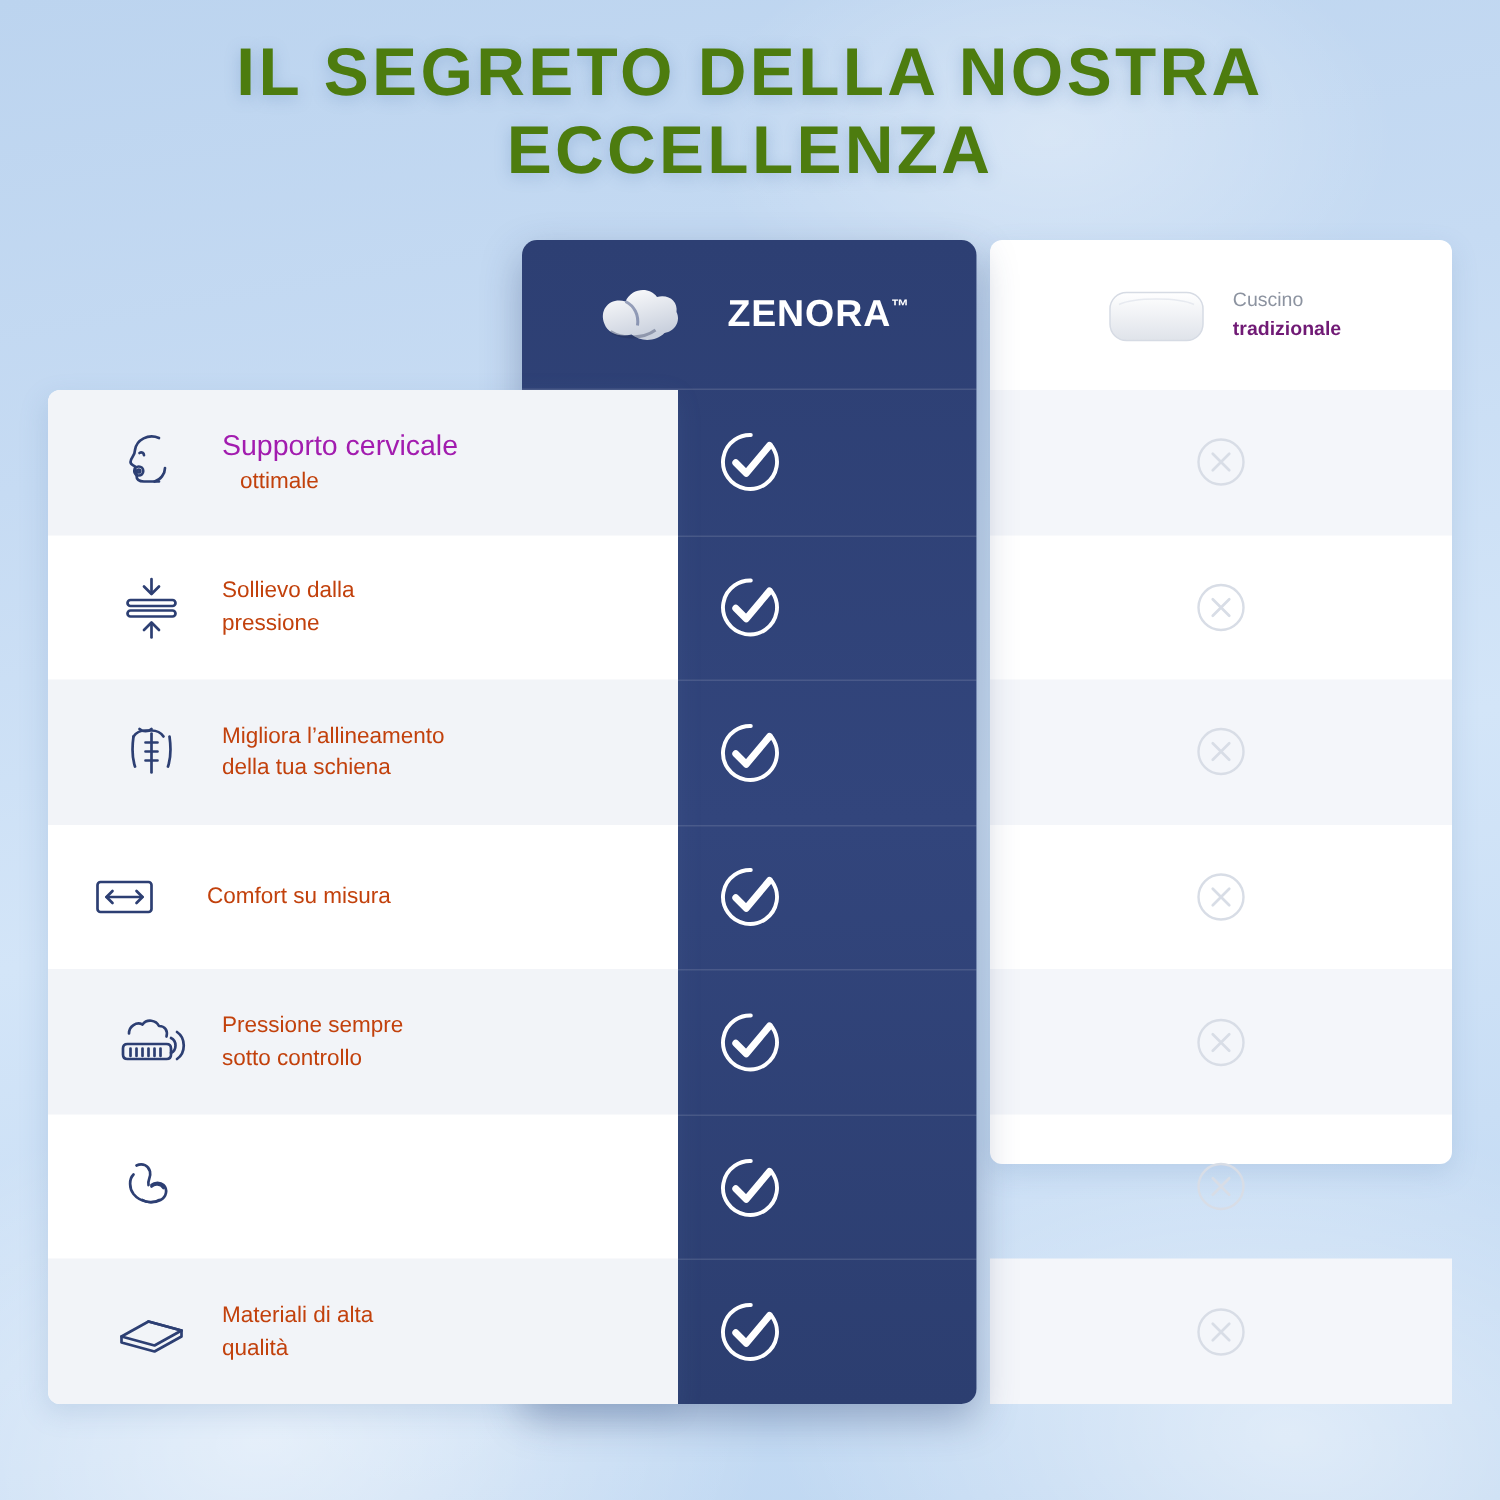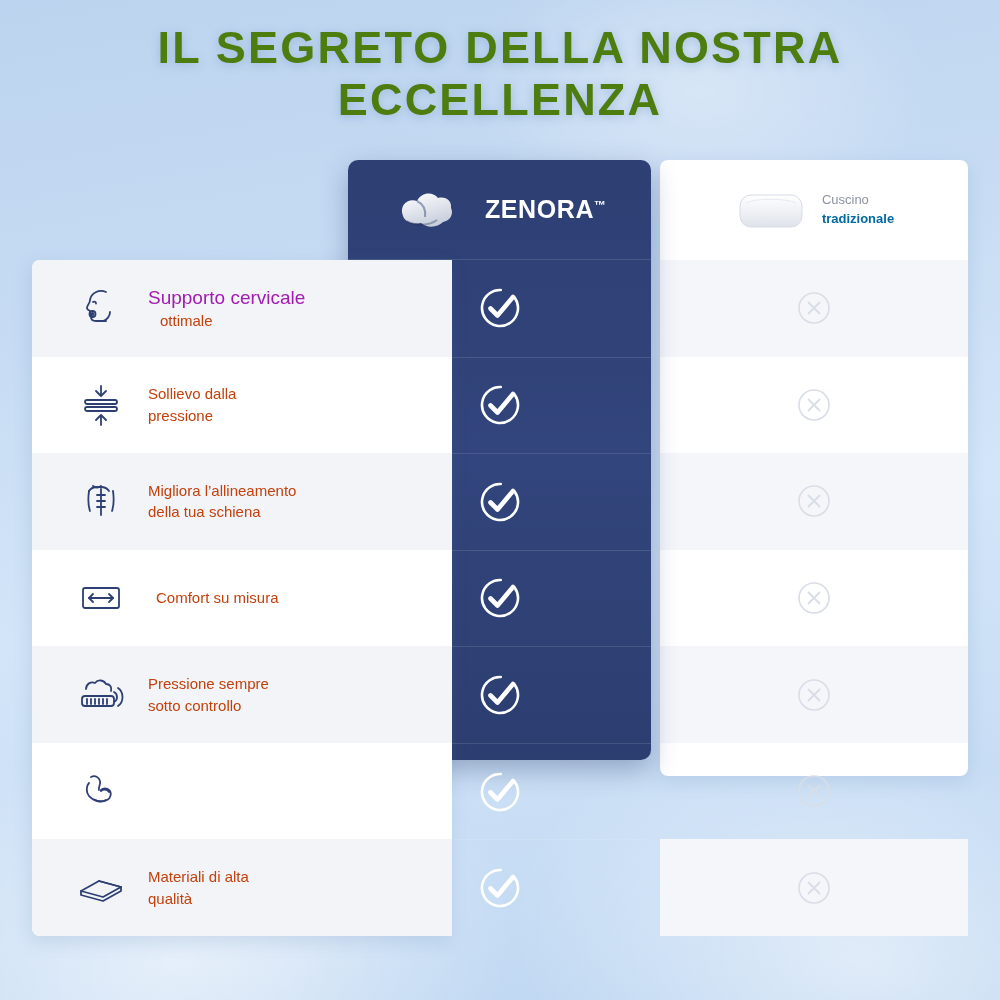--- a/index.html
+++ b/index.html
@@ -59,7 +59,7 @@
   .brand-col {
     position: absolute;
     left: 316px; top: 0;
-    width: 303px; height: 600px;
+    width: 303px; height: 776px;
     background: linear-gradient(180deg, #2d3f73 0%, #32457c 50%, #2c3e70 100%);
     border-radius: 10px;
     box-shadow: 0 10px 26px rgba(40,60,110,0.35);

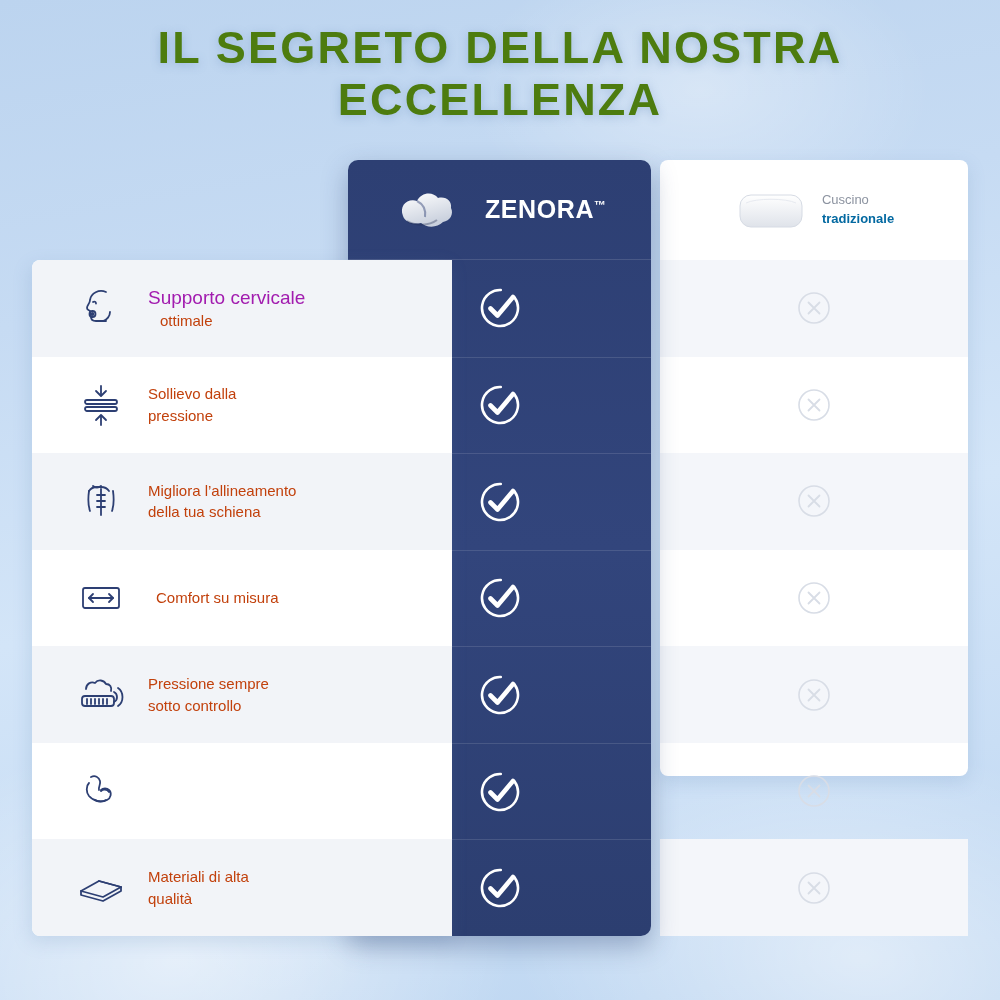--- a/index.html
+++ b/index.html
@@ -91,7 +91,7 @@
     display: flex; align-items: center; justify-content: center; gap: 14px;
   }
   .trad-label { font-size: 13px; color: #8c93a0; line-height: 1.45; }
-  .trad-label b { color: #0369a1; font-size: 13px; }
+  .trad-label b { color: #701a75; font-size: 13px; }
 
   
   .feat-col {

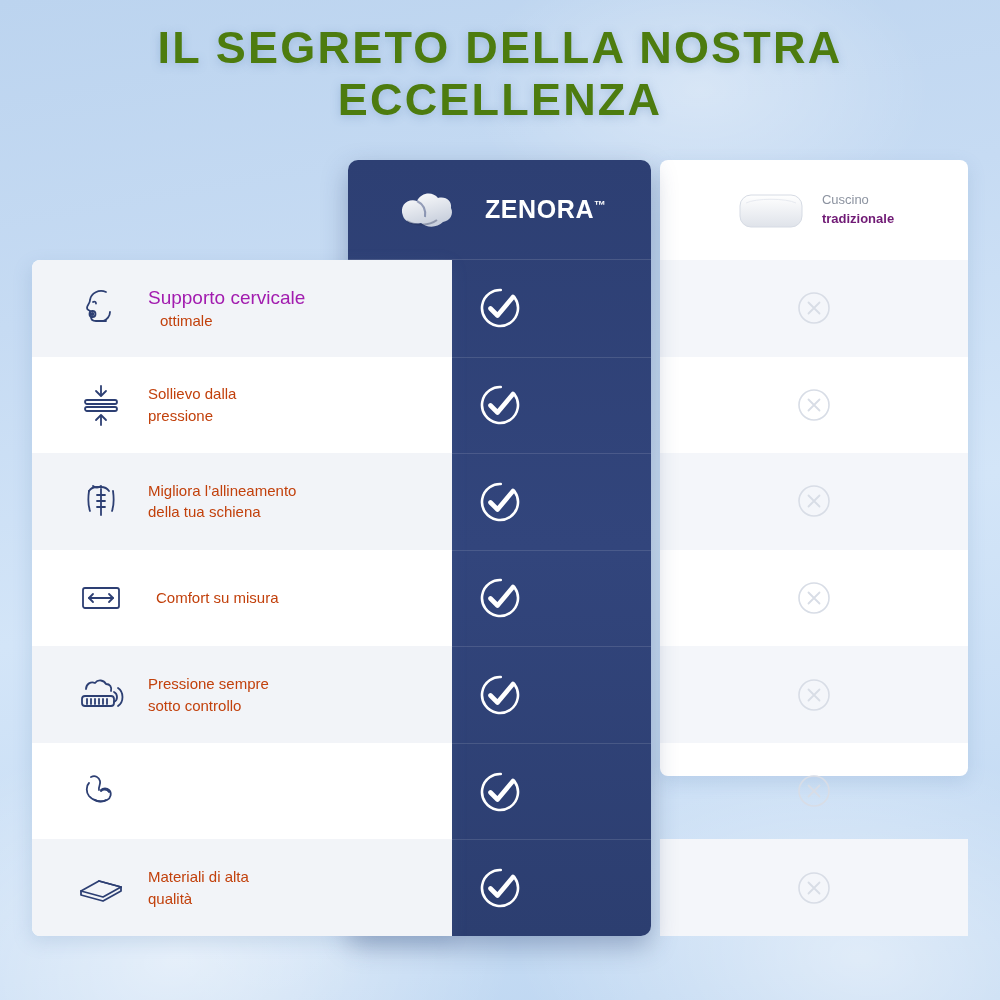--- a/index.html
+++ b/index.html
@@ -122,7 +122,7 @@
   }
   .frow .flabel .big { font-size: 19px; color: #a21caf; margin-top: 12px; }
   .frow .flabel .sub { font-size: 15px; color: #c2410c; }
-  .frow.center { padding-left: 36px; }
+  .frow.center { padding-left: 18px; }
   .frow.center .flabel { margin-left: 22px; }
 
   

